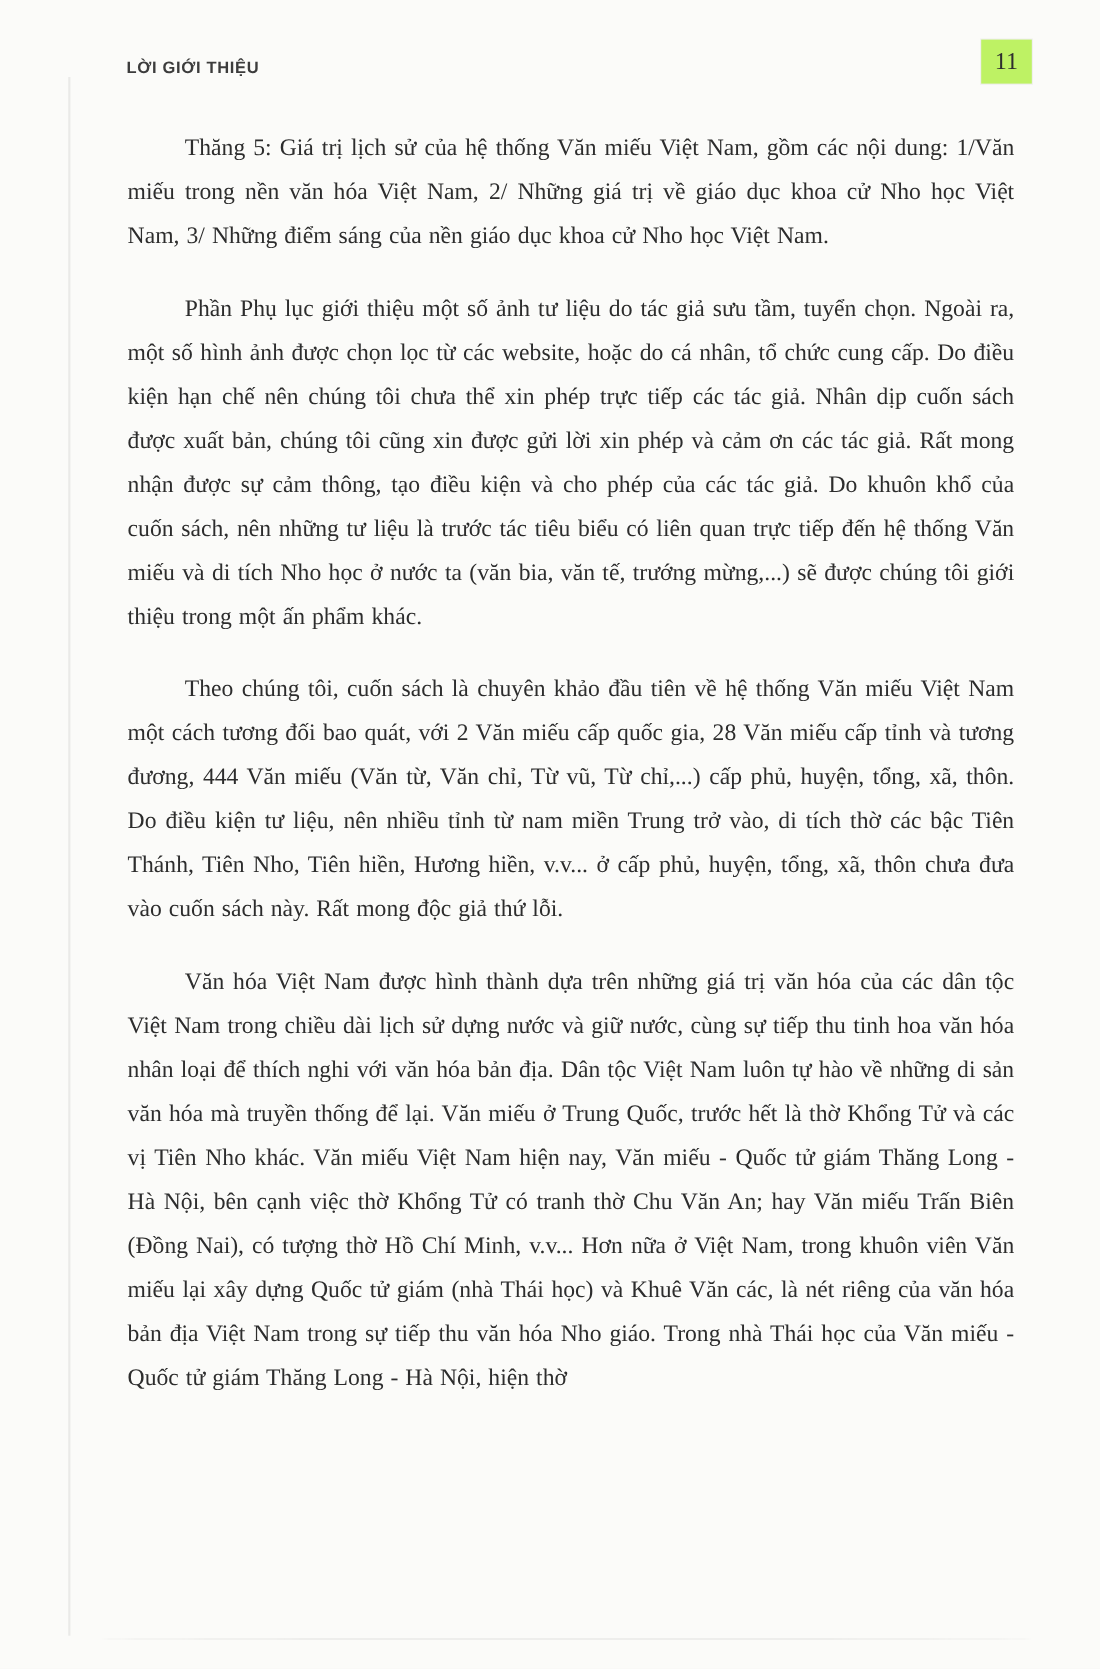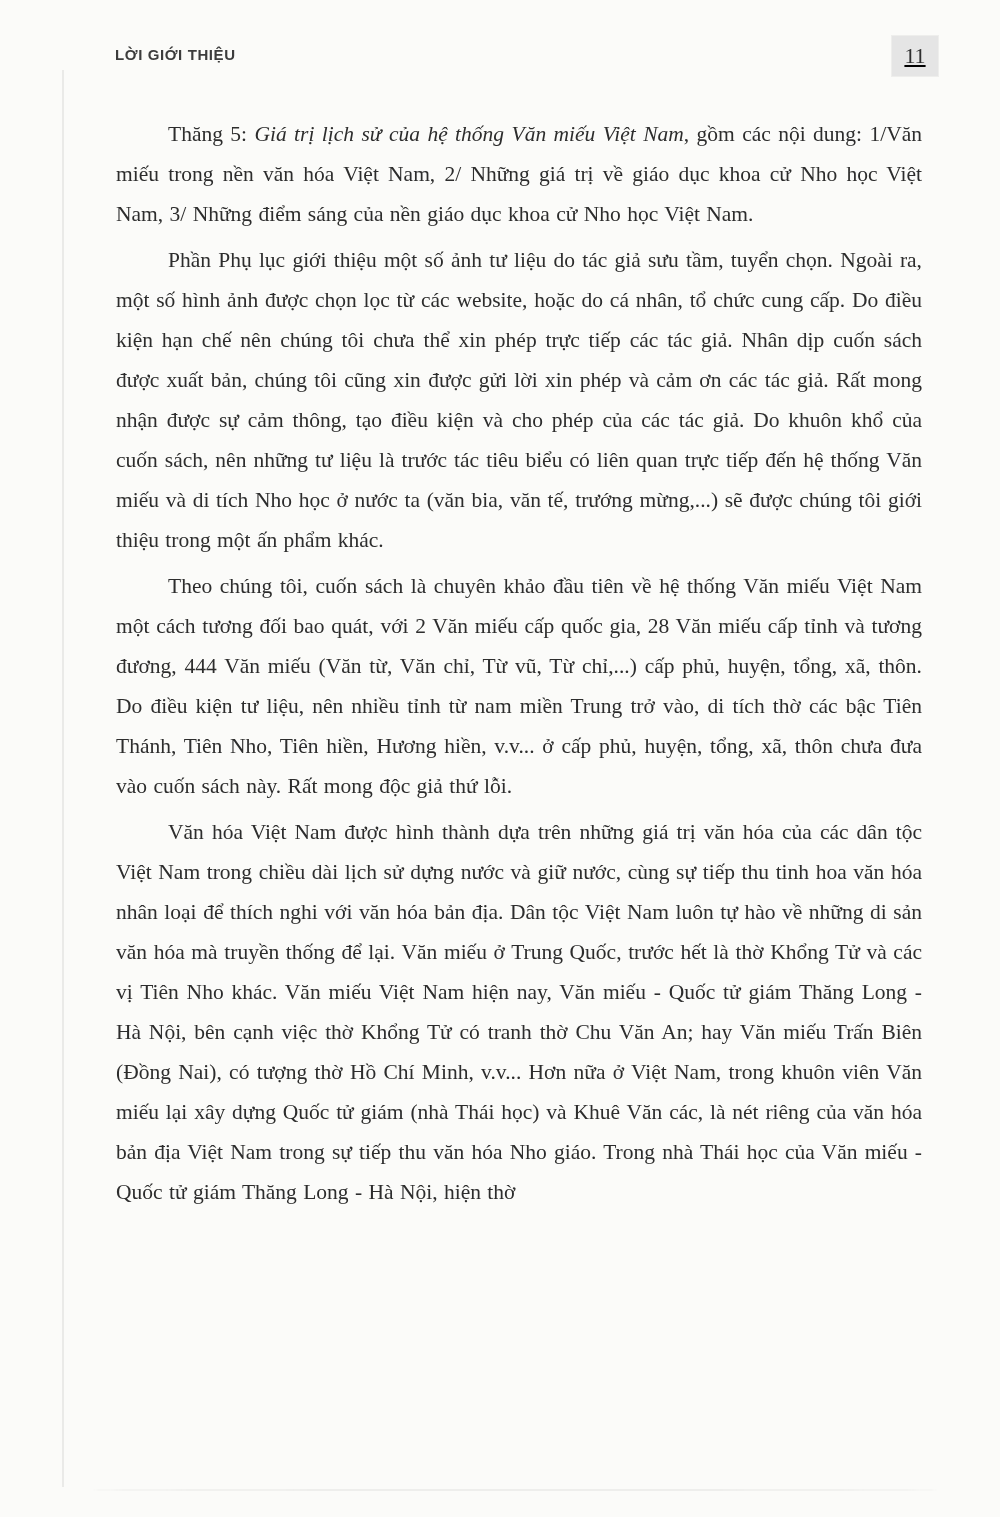--- a/index.html
+++ b/index.html
@@ -43,7 +43,7 @@
     right: 62px;
     display: flex;
     justify-content: space-between;
-    align-items: flex-start;
+    align-items: center;
   }
   .running-header {
     font-family: "Liberation Sans", sans-serif;

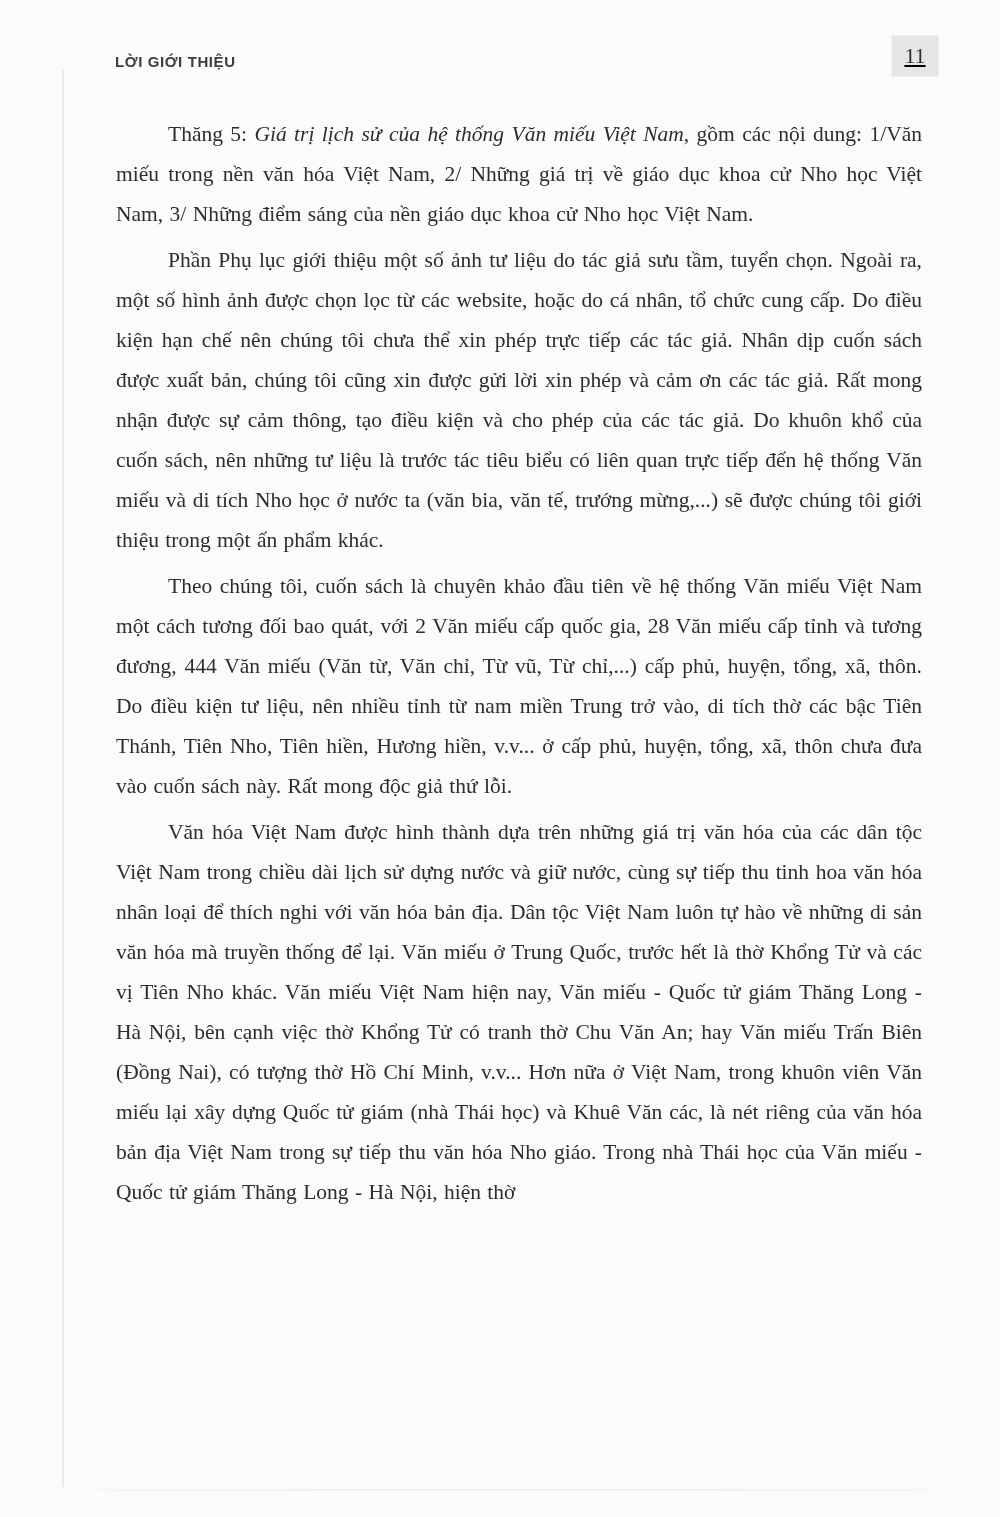--- a/index.html
+++ b/index.html
@@ -56,12 +56,11 @@
   .page-number-box {
     width: 46px;
     height: 40px;
-    background: #e5e5e5;
+    background: #bef264;
     box-shadow: 0 0 0 1px rgba(0,0,0,0.05);
     display: flex;
     align-items: center;
     justify-content: center;
-    text-decoration: underline;
   }
   .page-number {
     font-family: "Liberation Serif", serif;

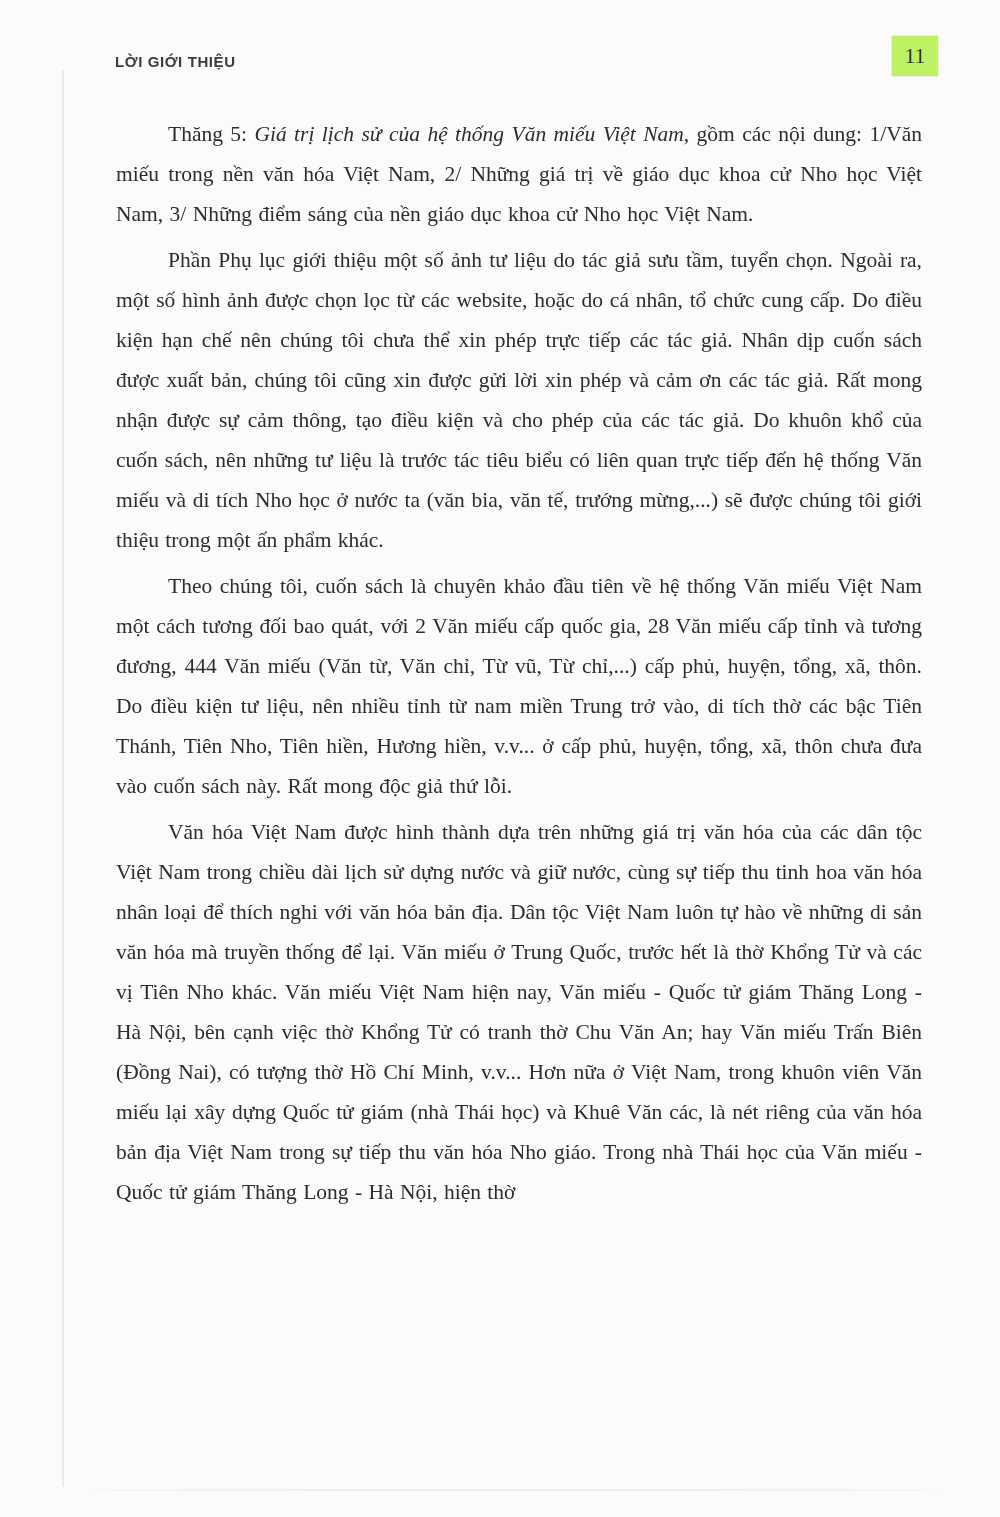--- a/index.html
+++ b/index.html
@@ -86,7 +86,6 @@
     margin-top: 6px;
   }
   .italic {
-    font-style: italic;
   }
 </style>
 </head>

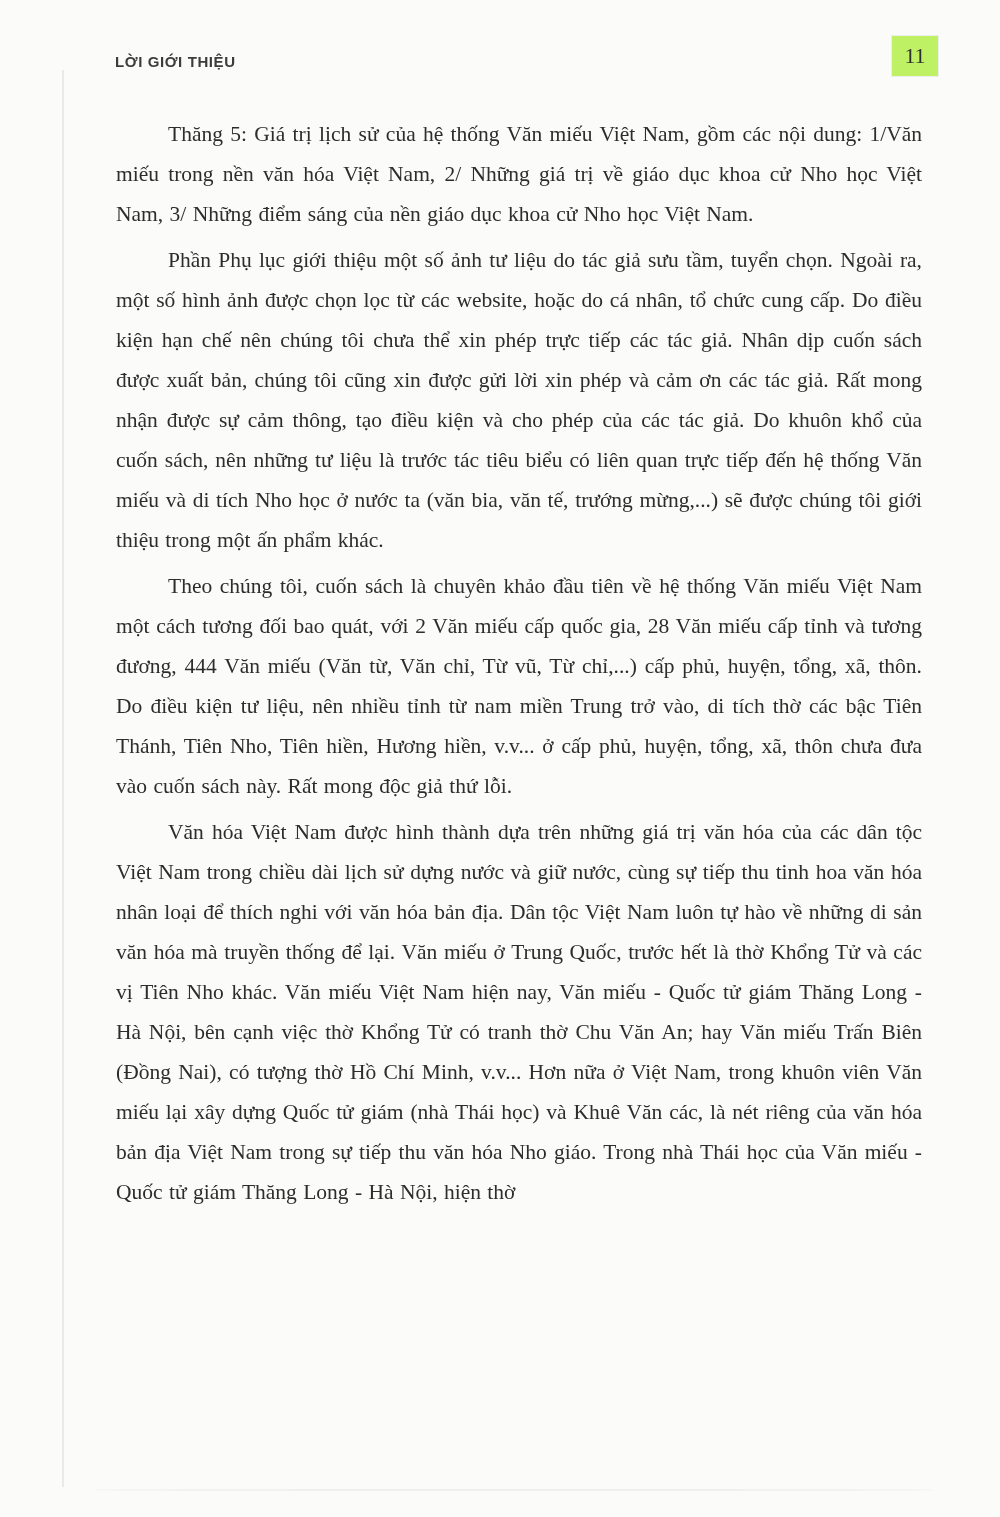--- a/index.html
+++ b/index.html
@@ -83,7 +83,7 @@
     text-indent: 52px;
   }
   .body-text p + p {
-    margin-top: 6px;
+    margin-top: 26px;
   }
   .italic {
   }

